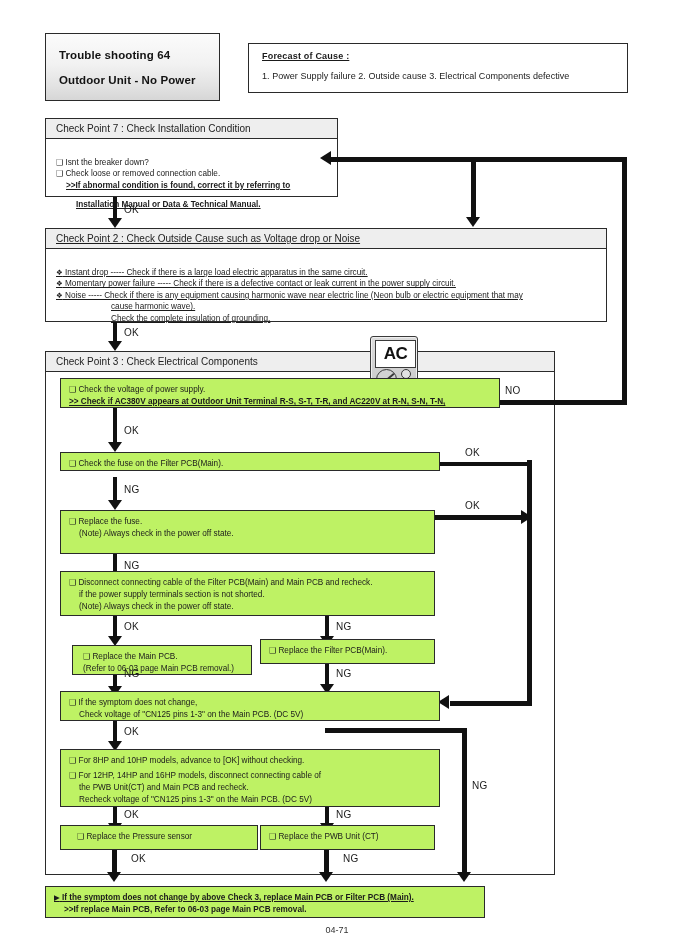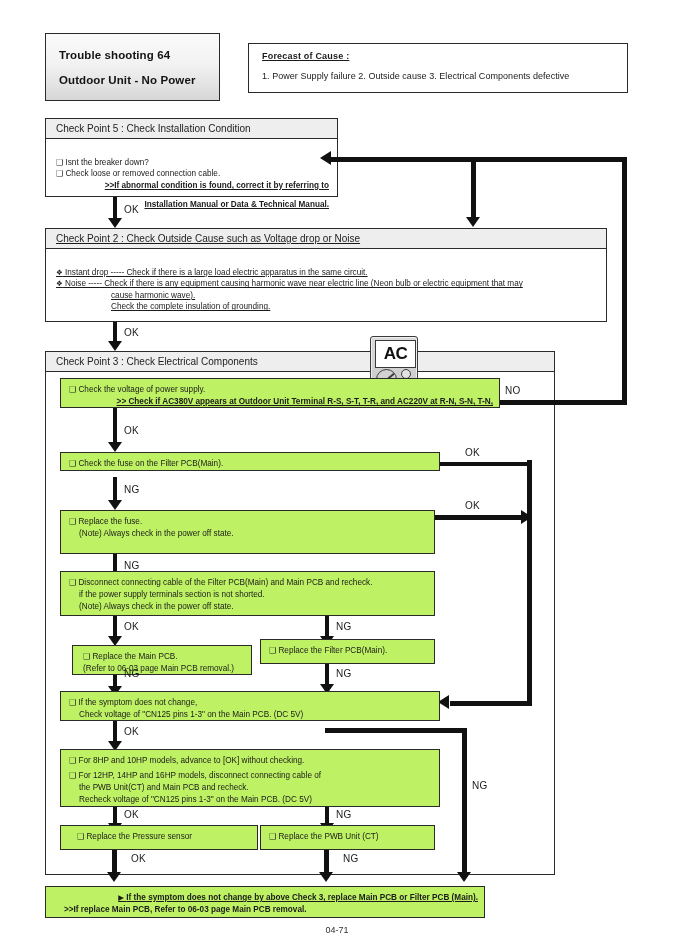--- a/index.html
+++ b/index.html
@@ -100,7 +100,7 @@
 </div>
 
 <div class="abs cp-frame" style="left:45px;top:118px;width:293px;height:79px;">
-  <div class="cp-head">Check Point 5 : Check Installation Condition</div>
+  <div class="cp-head">Check Point 7 : Check Installation Condition</div>
   <div class="cp-body">
     <div><span class="chk">❑</span>
       <span>Isnt the breaker down?</span></div>

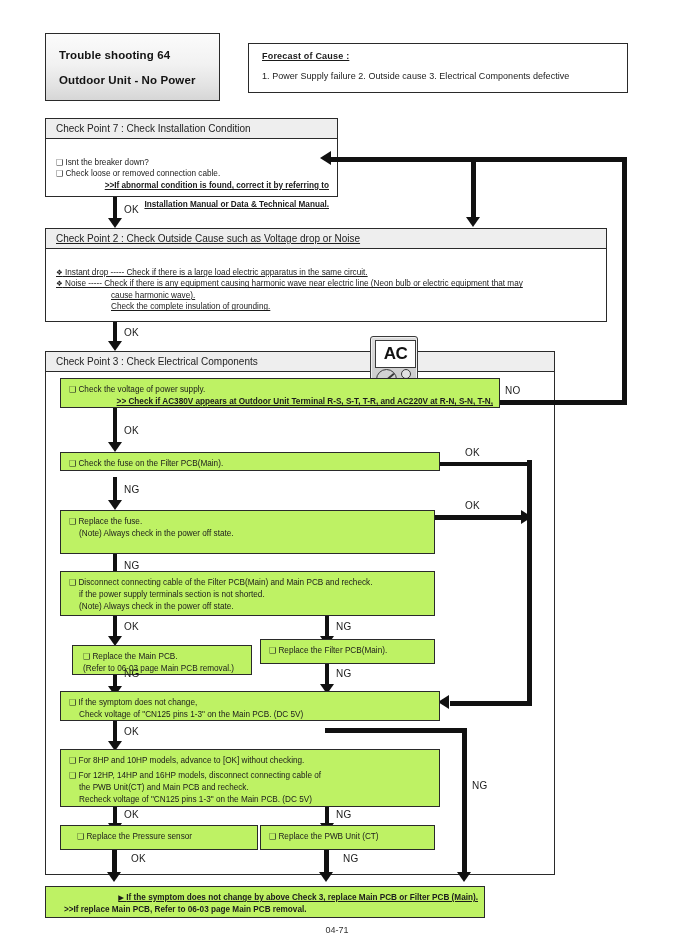--- a/index.html
+++ b/index.html
@@ -41,7 +41,7 @@
     border:1px solid #2a2a2a;background:#bef264;
     font-size:8.2px;line-height:12px;padding:5px 6px 5px 8px;
   }
-  .u{text-decoration:underline;font-weight:bold;text-align:right;}
+  .u{text-decoration:underline;font-weight:bold;}
   .chk{font-family:"DejaVu Sans",sans-serif;font-size:8px;}
   .bul{font-family:"DejaVu Sans",sans-serif;font-size:7.5px;}
   .ind1{padding-left:10px;display:block;}

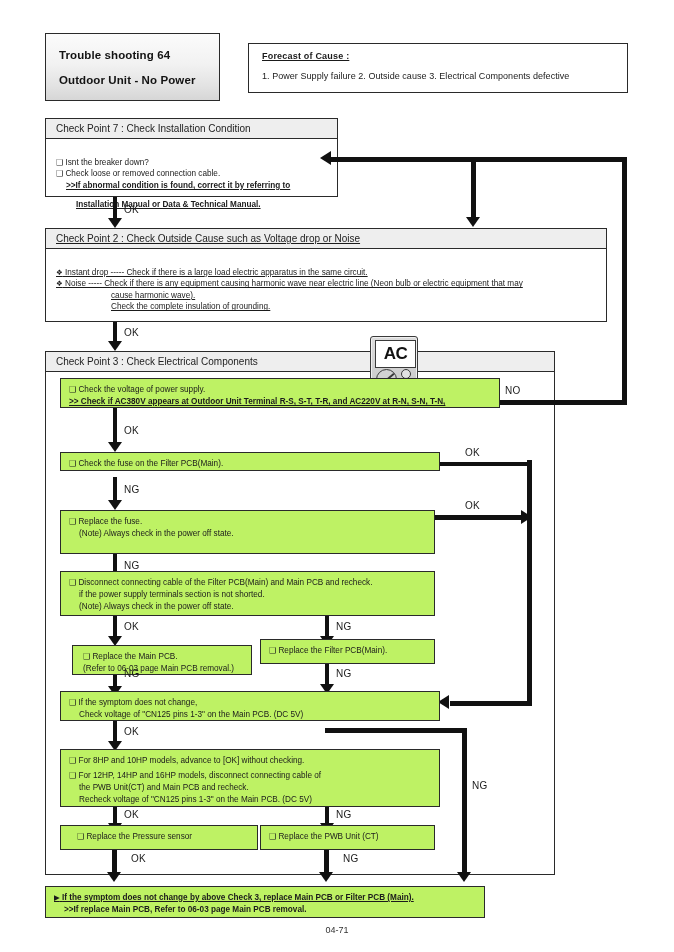--- a/index.html
+++ b/index.html
@@ -121,6 +121,8 @@
     <div><span class="bul">❖</span>
       <span>Instant drop ----- Check if there is a large load electric apparatus in the same circuit.</span></div>
     <div><span class="bul">❖</span>
+      <span>Momentary power failure ----- Check if there is a defective contact or leak current in the power supply circuit.</span></div>
+    <div><span class="bul">❖</span>
       <span>Noise ----- Check if there is any equipment causing harmonic wave near electric line (Neon bulb or electric equipment that may</span></div>
     <div class="ind2">cause harmonic wave).</div>
     <div class="ind2">Check the complete insulation of grounding.</div>

